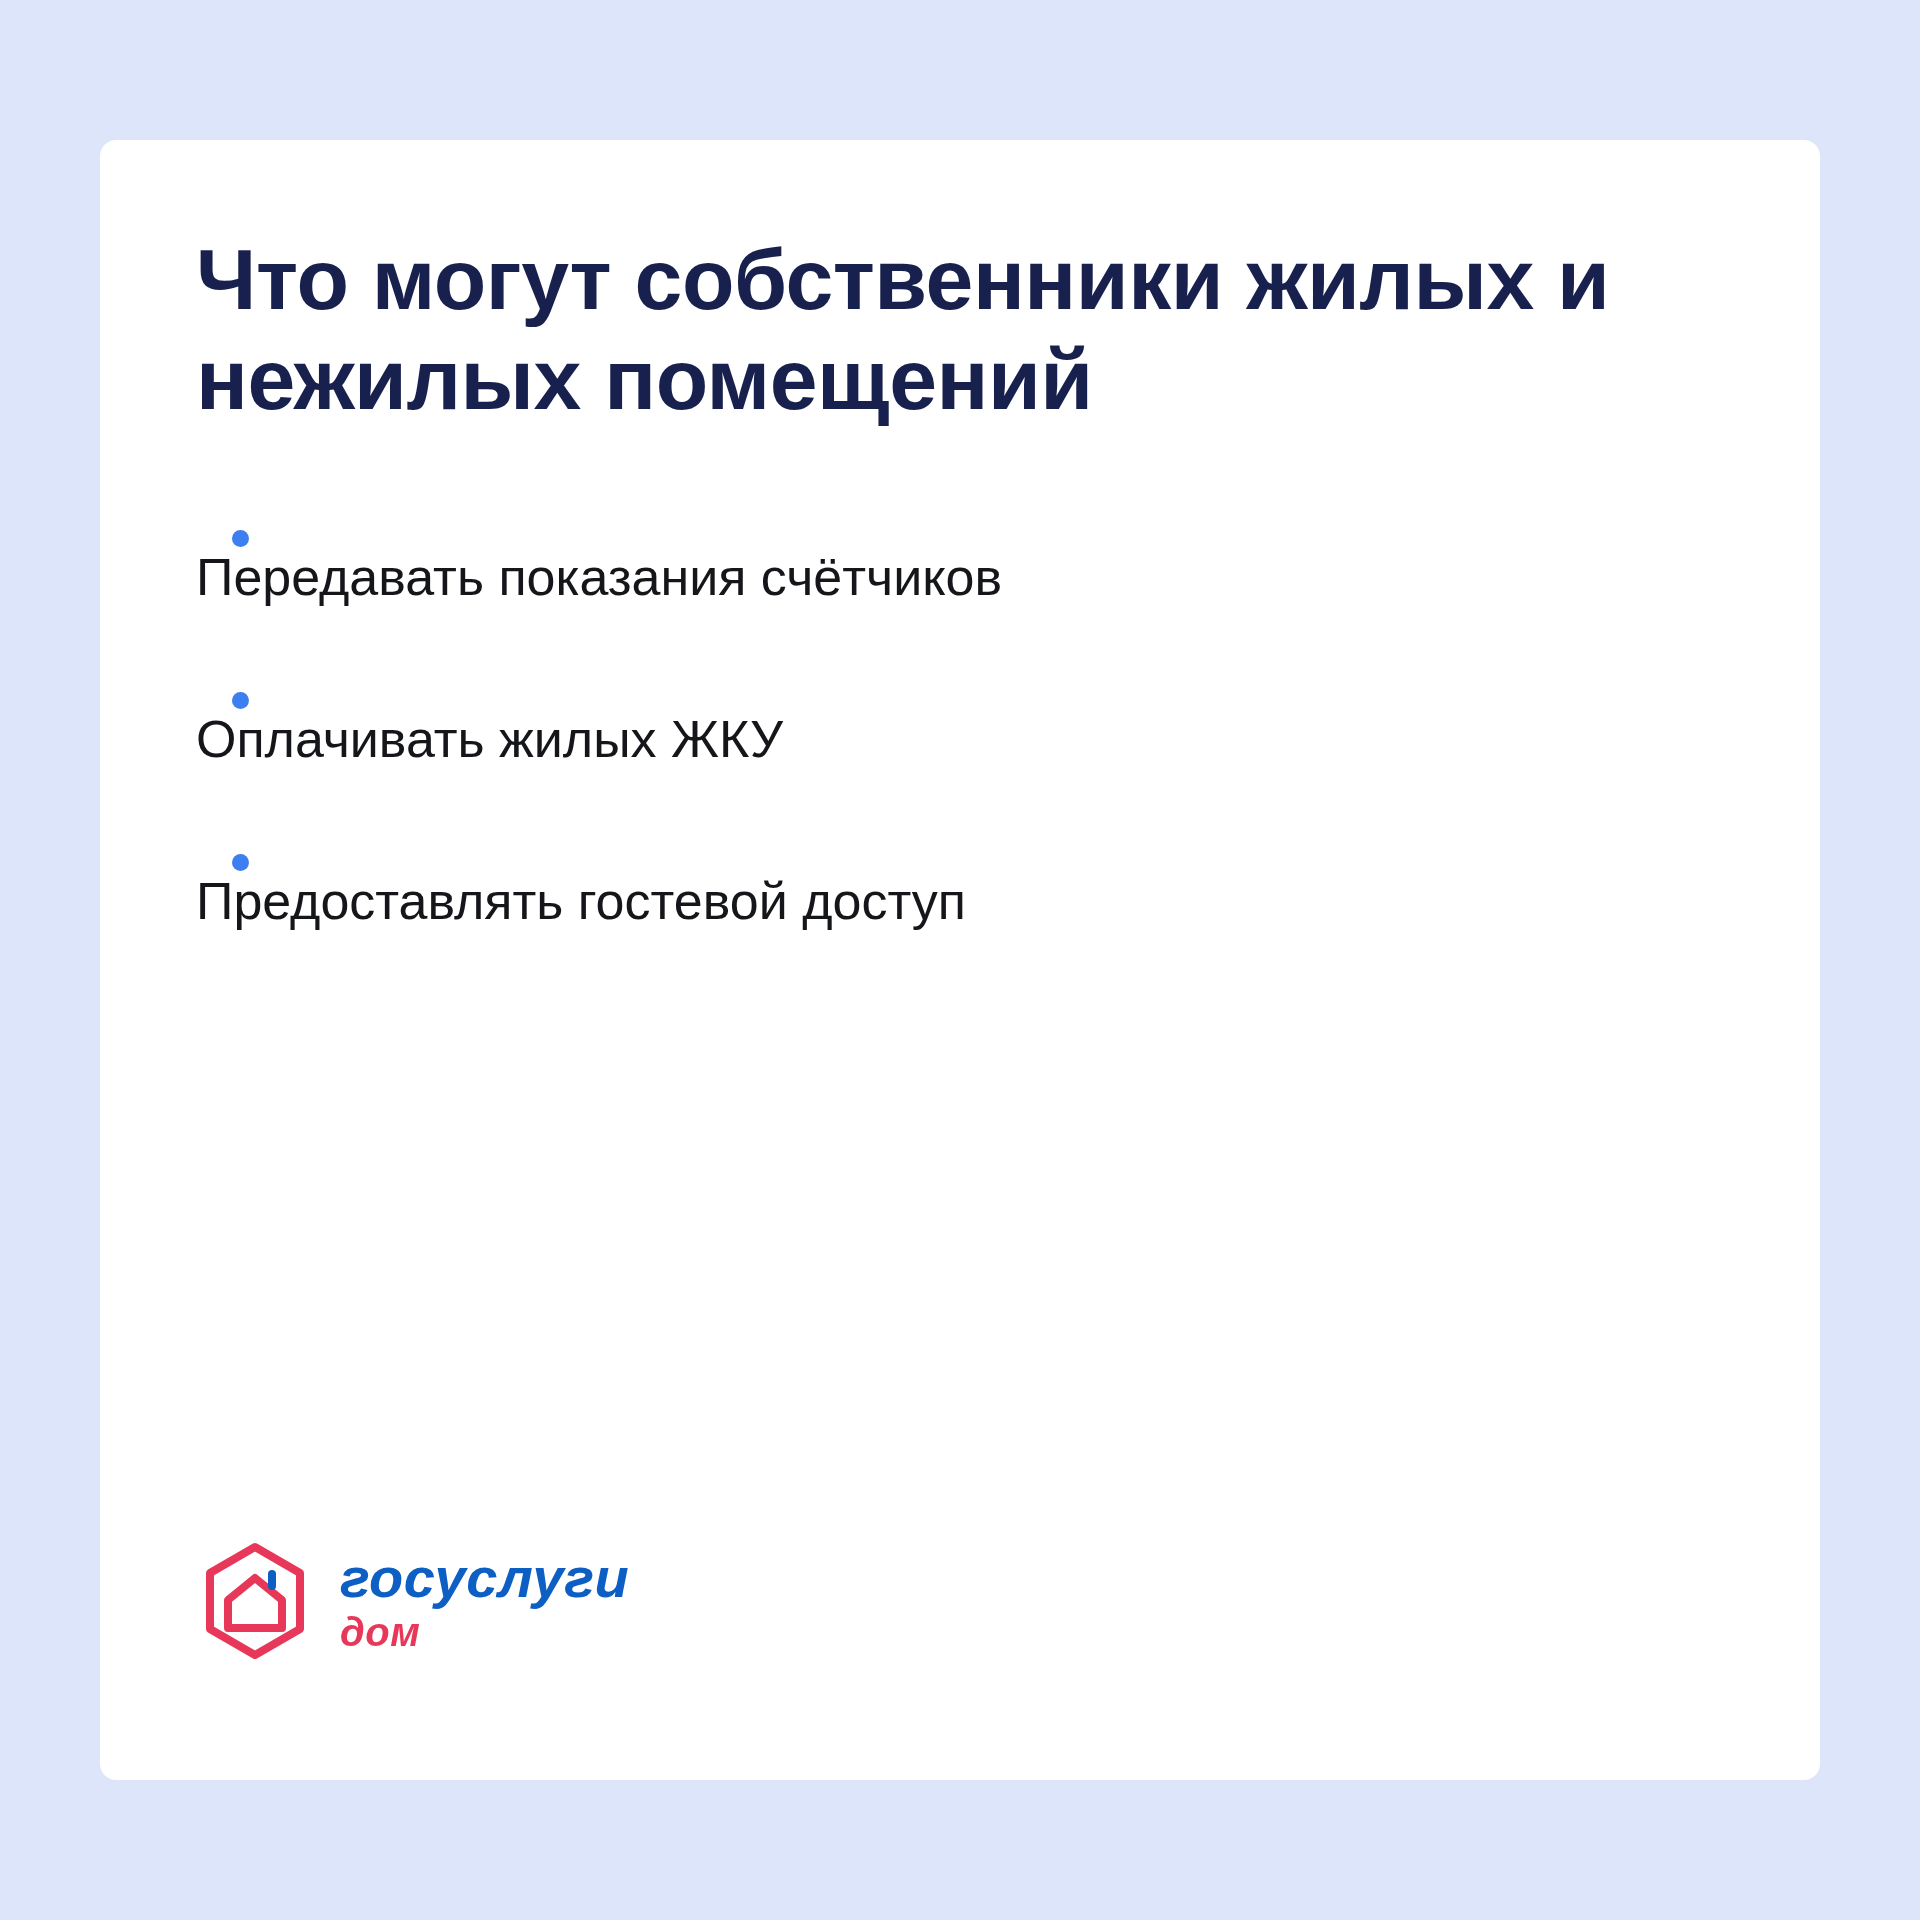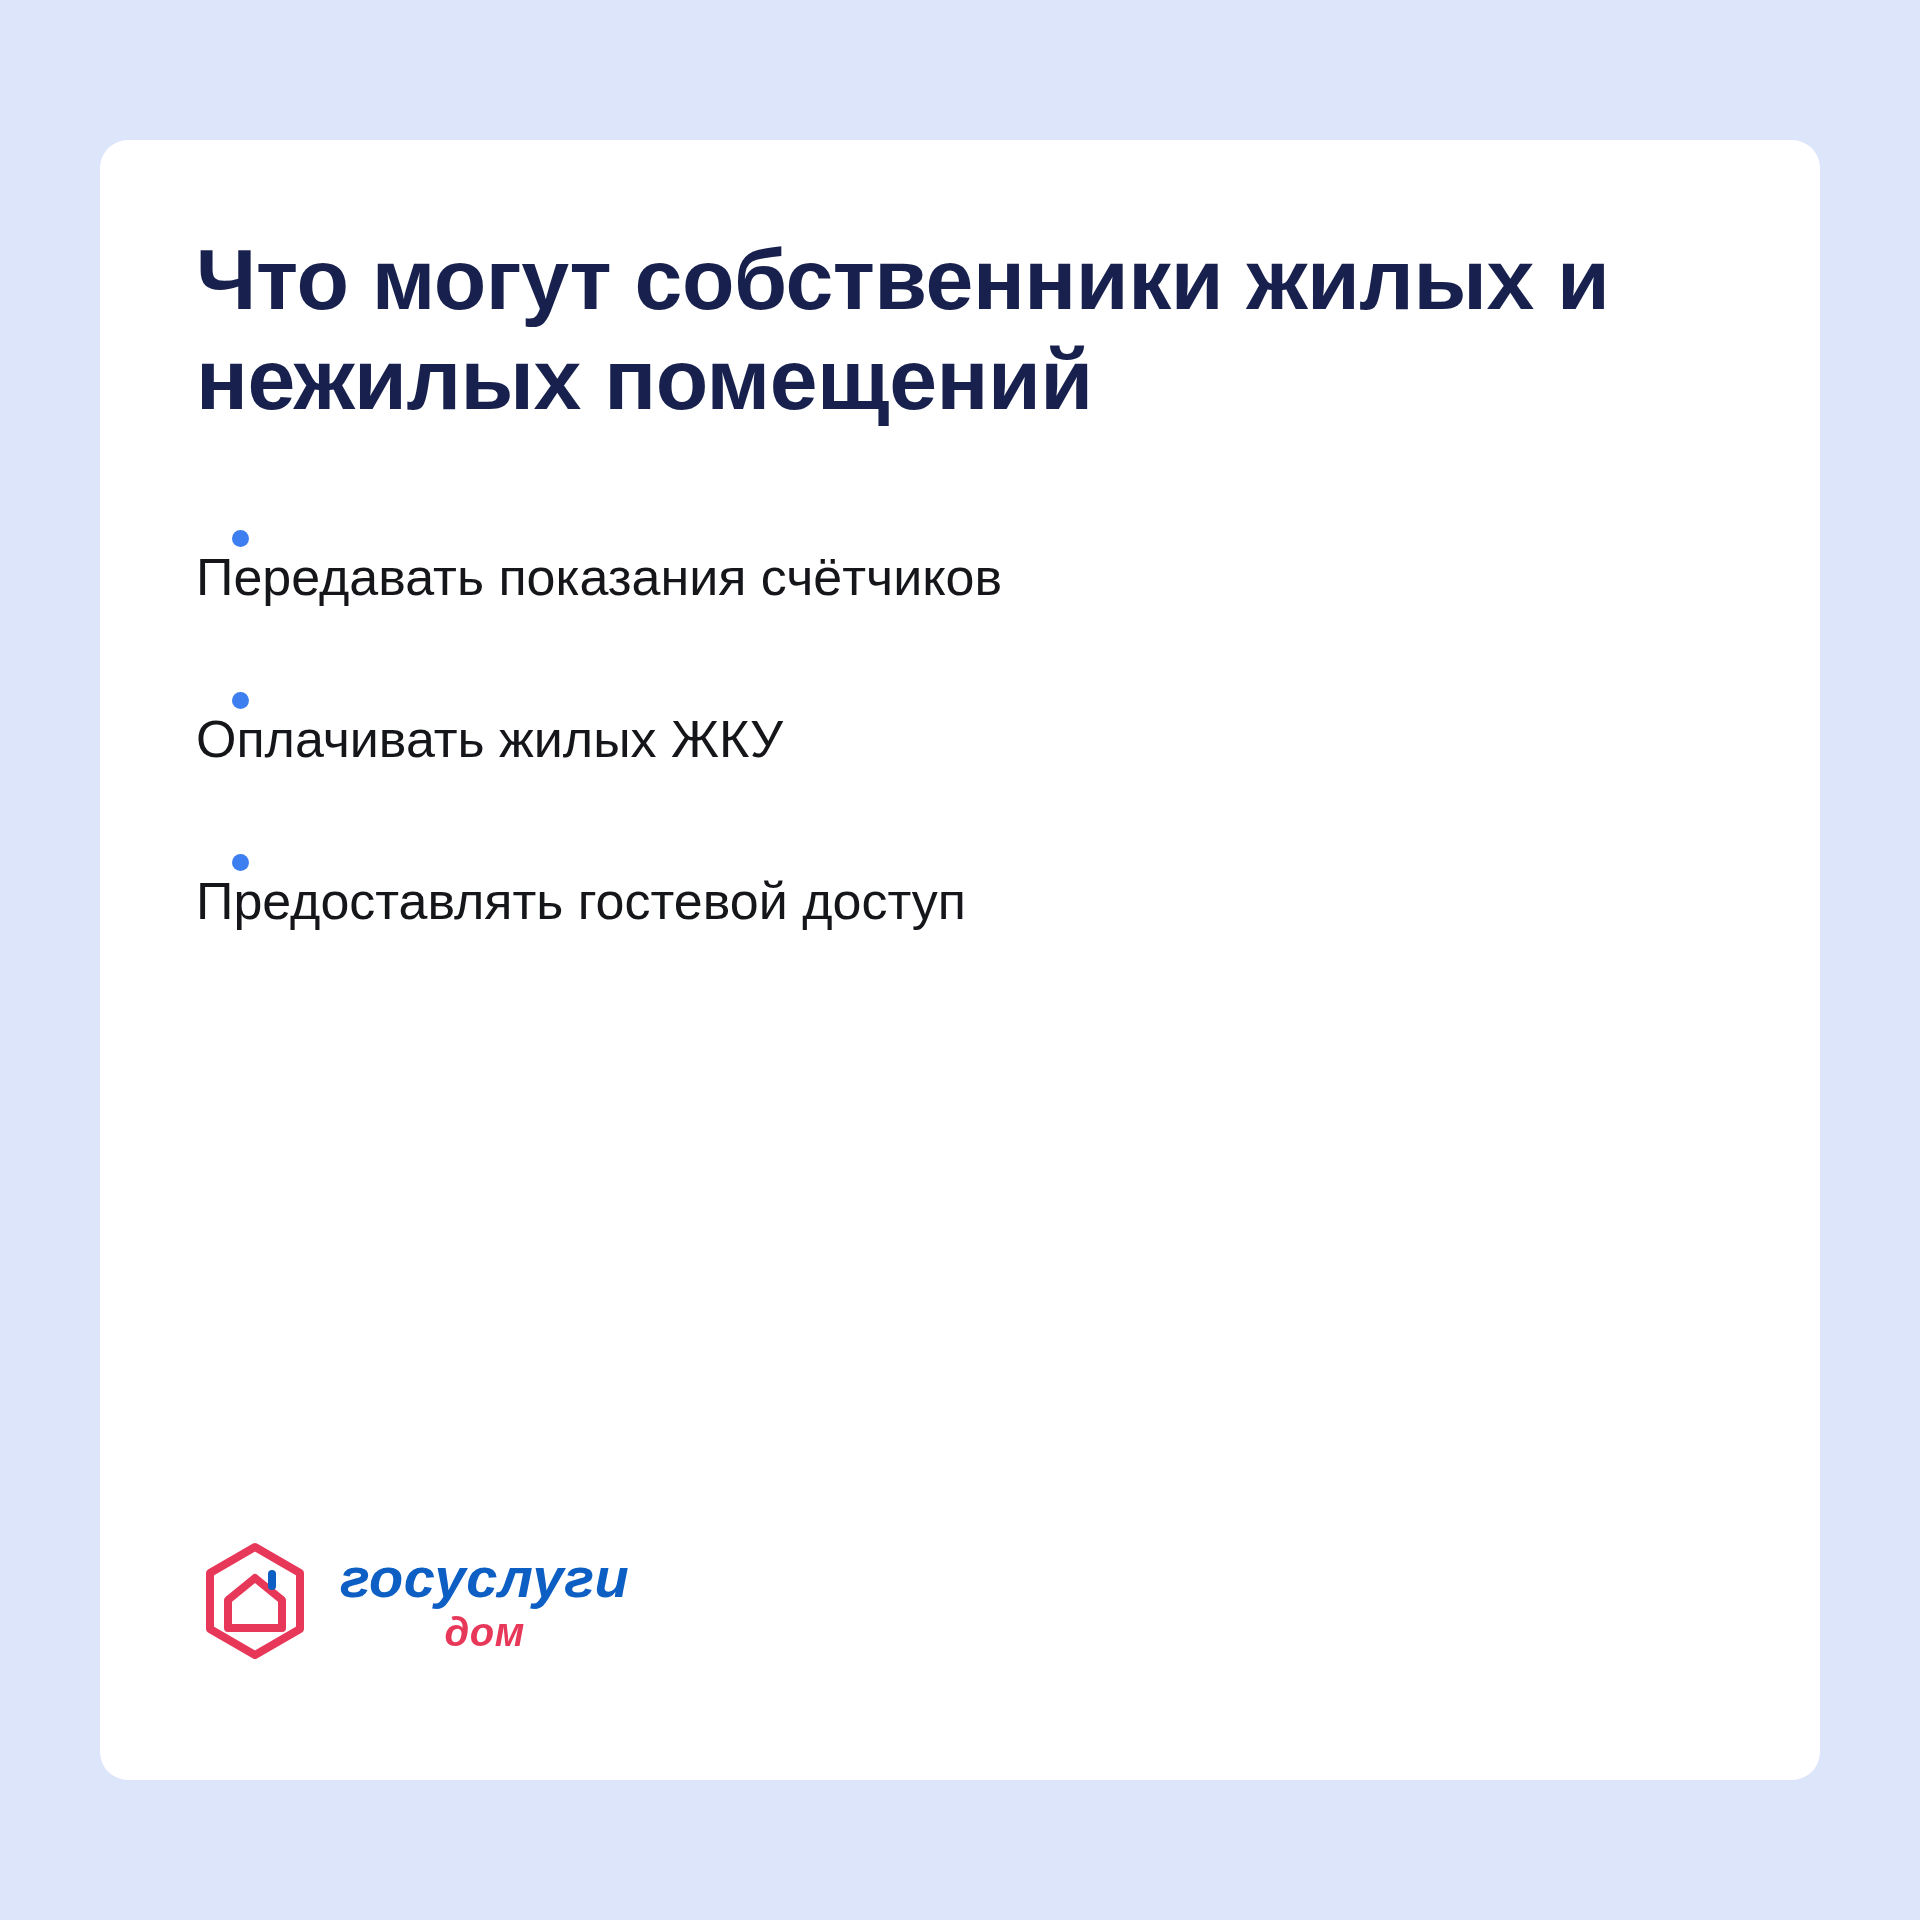--- a/index.html
+++ b/index.html
@@ -27,7 +27,7 @@
     position: relative;
     flex: 1 1 auto;
     background: #ffffff;
-    border-radius: 28px;
+    border-radius: 16px;
     box-sizing: border-box;
     padding: 90px 96px 80px 96px;
     display: flex;

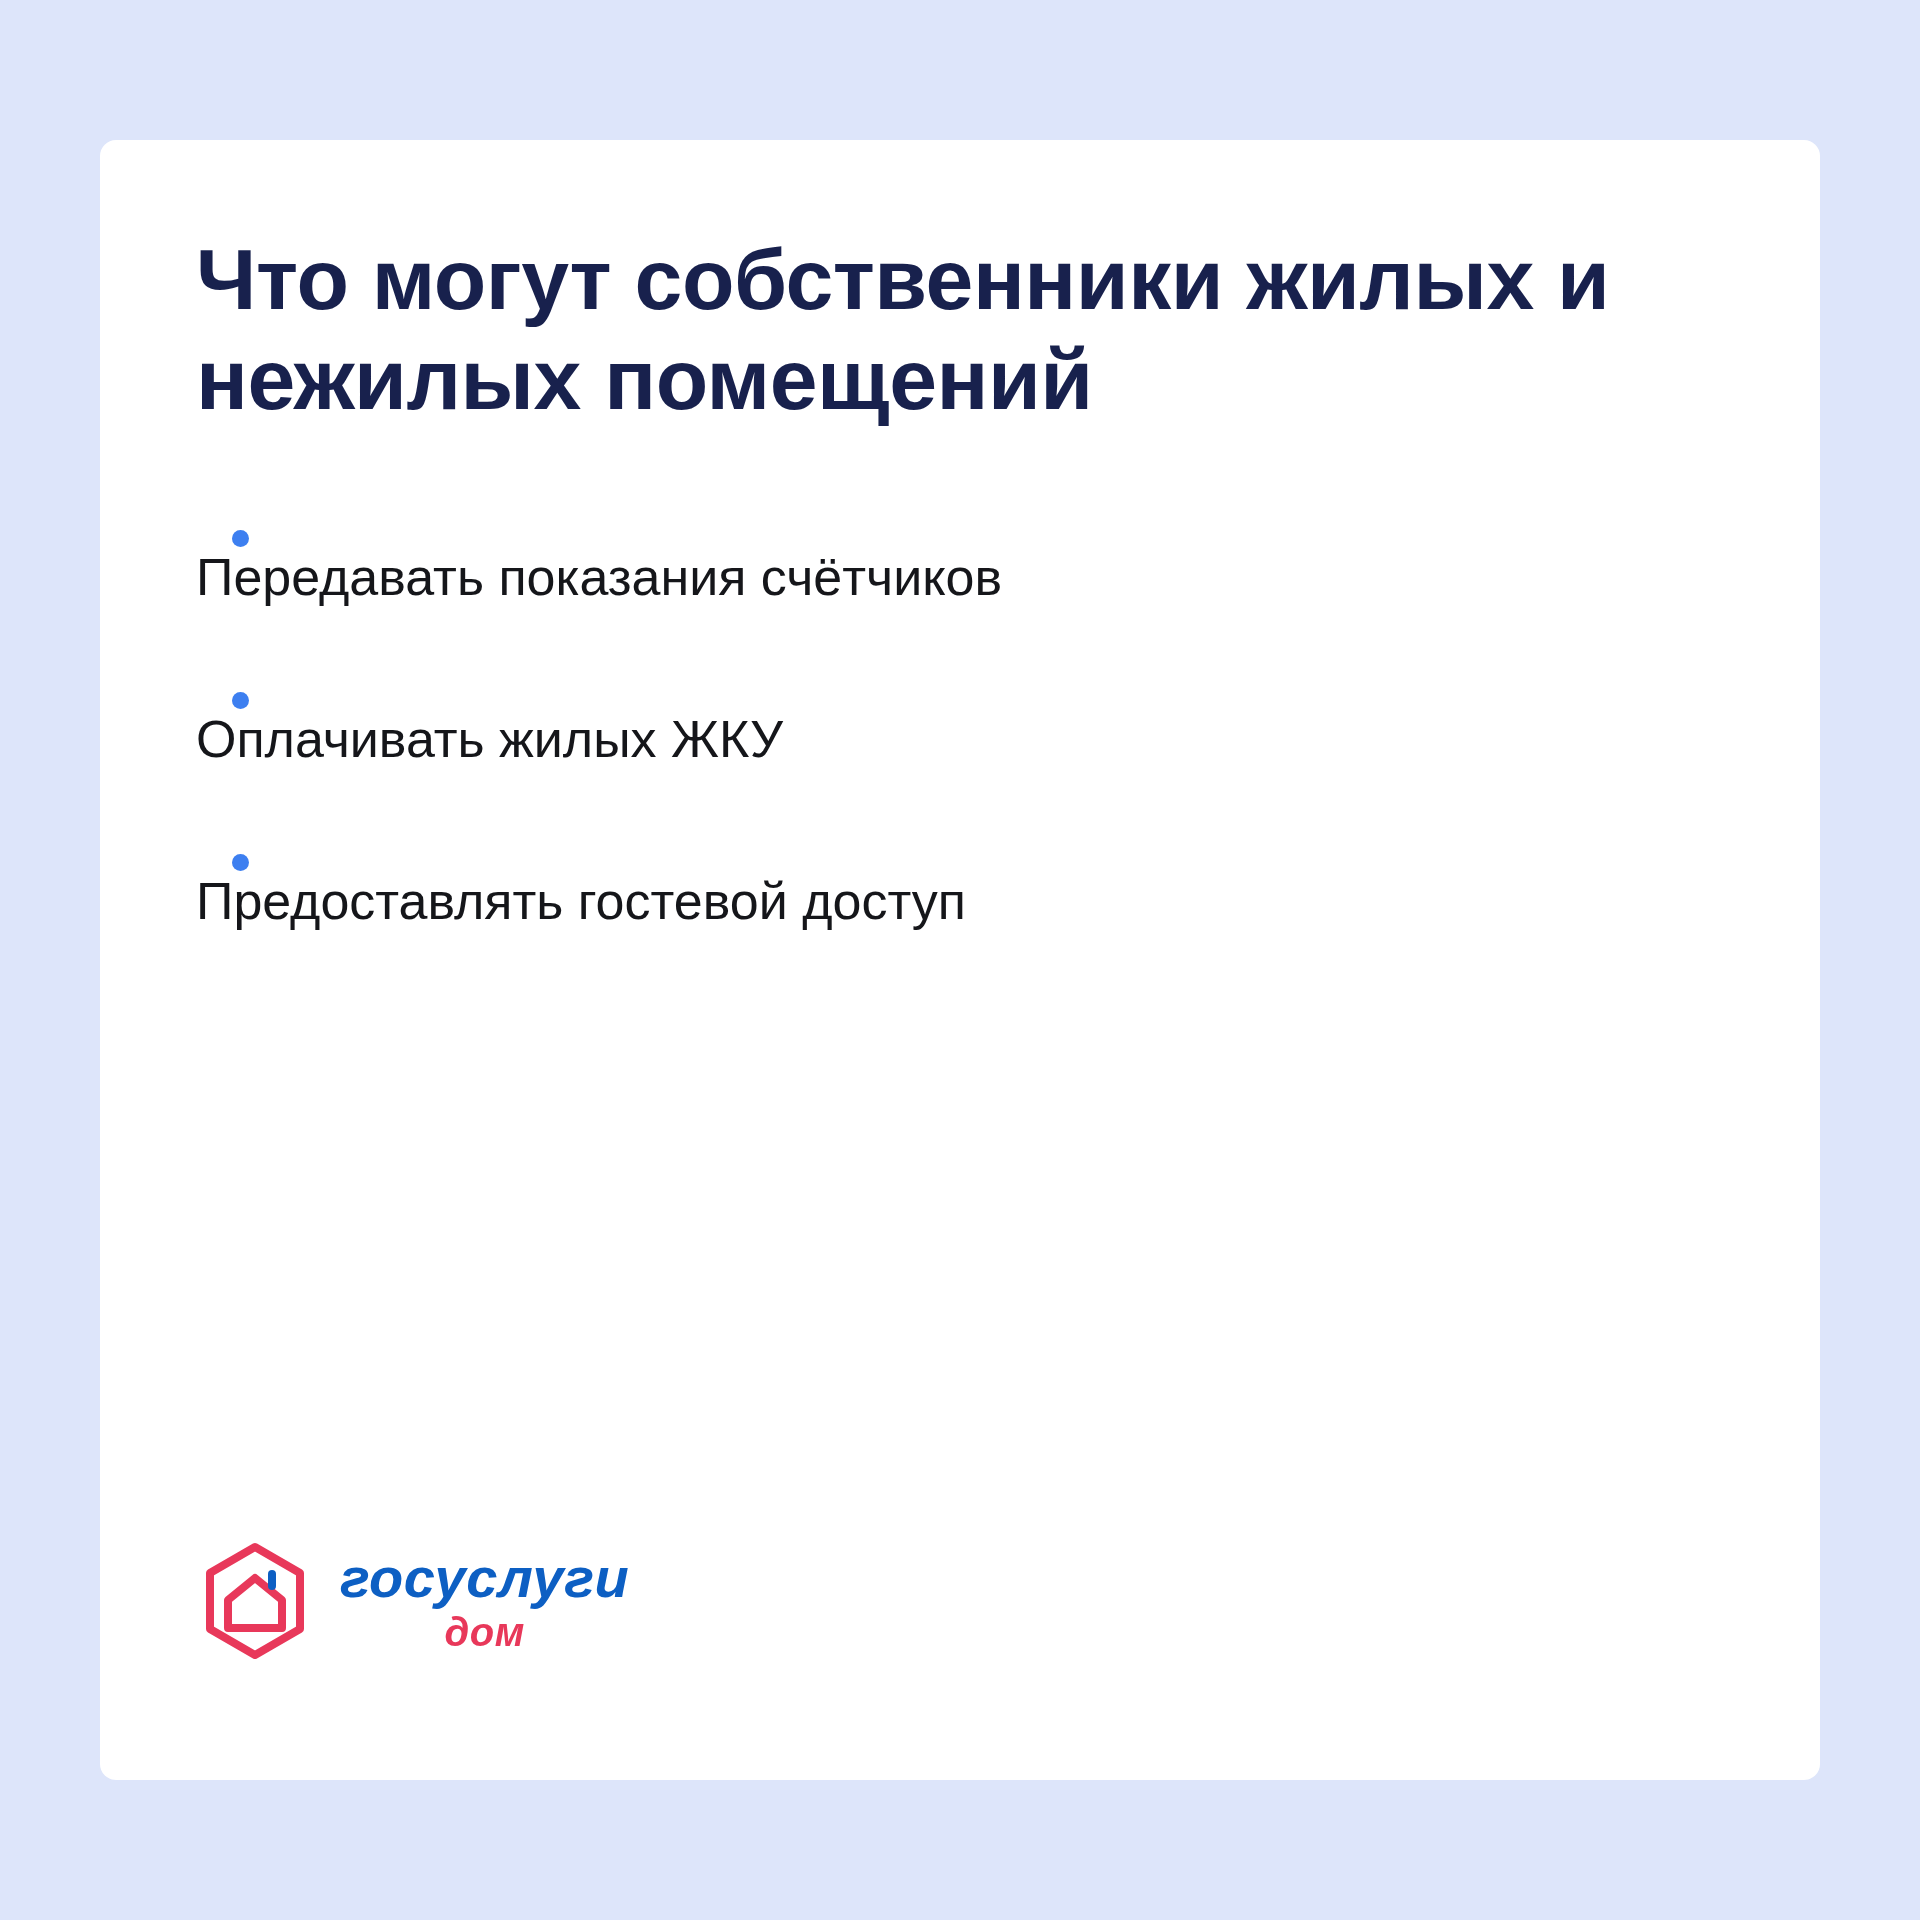--- a/index.html
+++ b/index.html
@@ -77,7 +77,6 @@
     display: flex;
     align-items: center;
     padding-bottom: 40px;
-    text-align: center;
   }
   .logo-mark {
     width: 118px;

